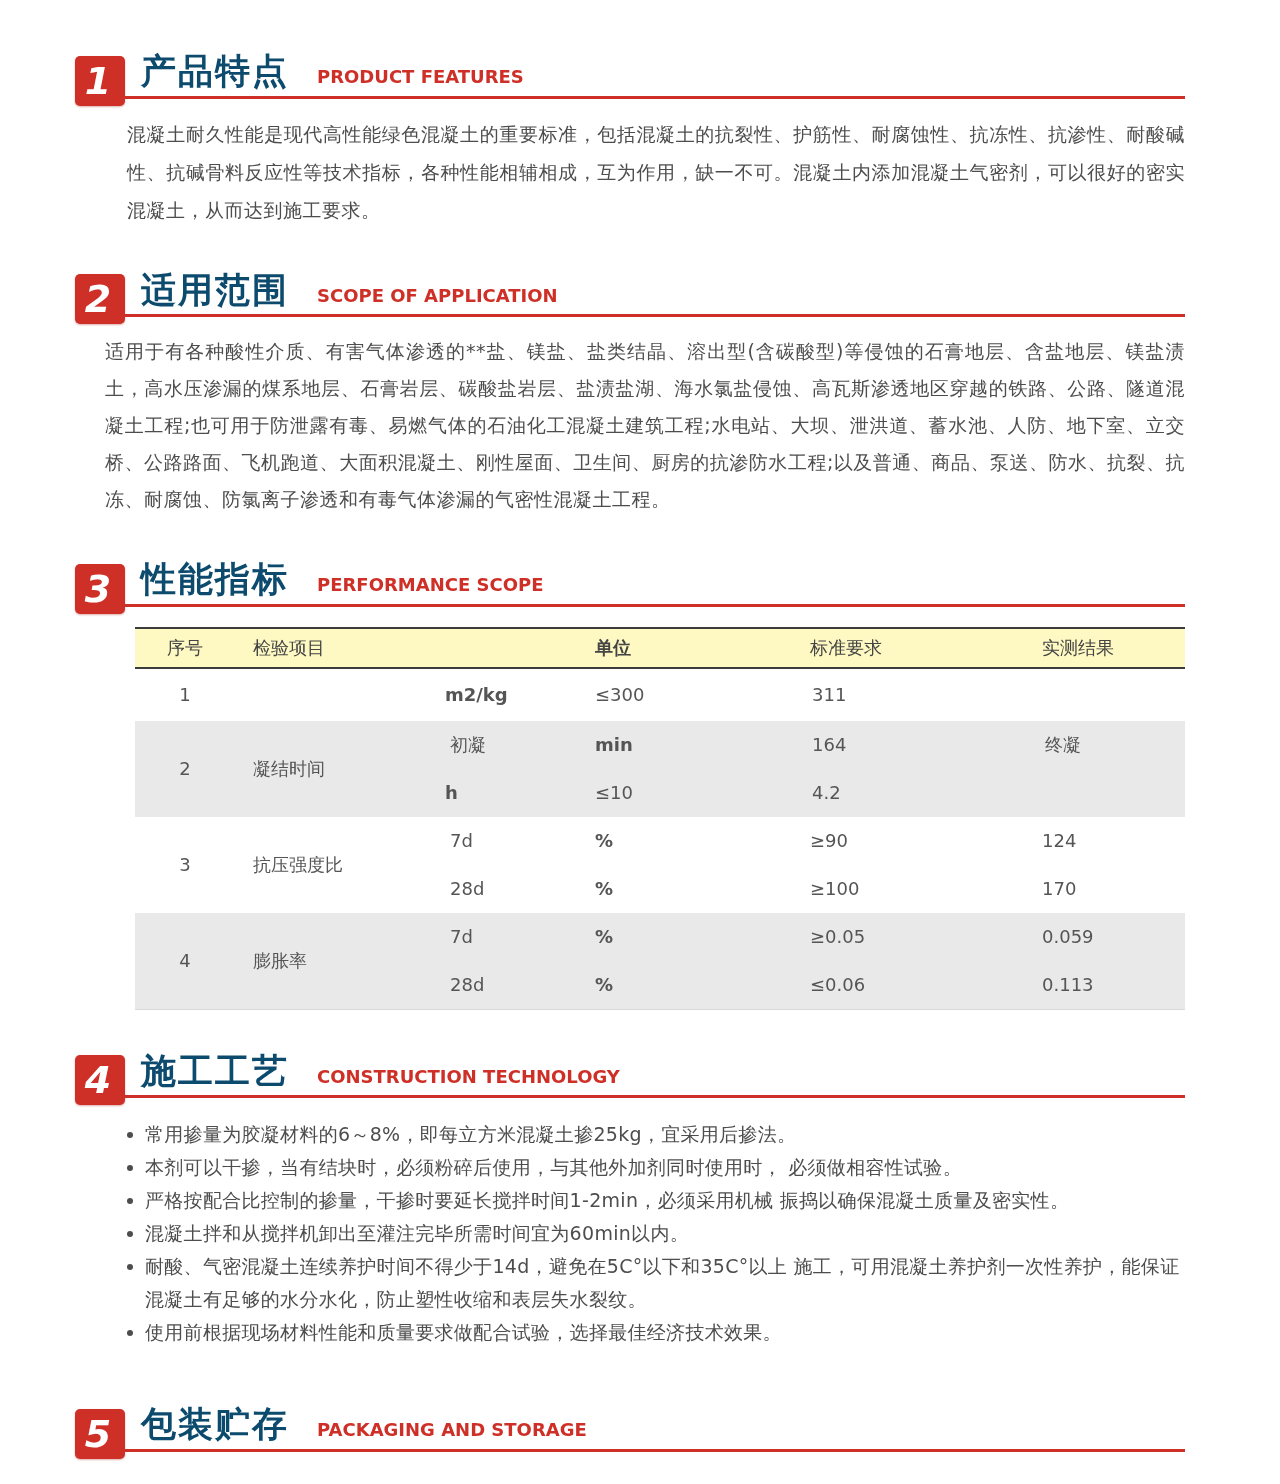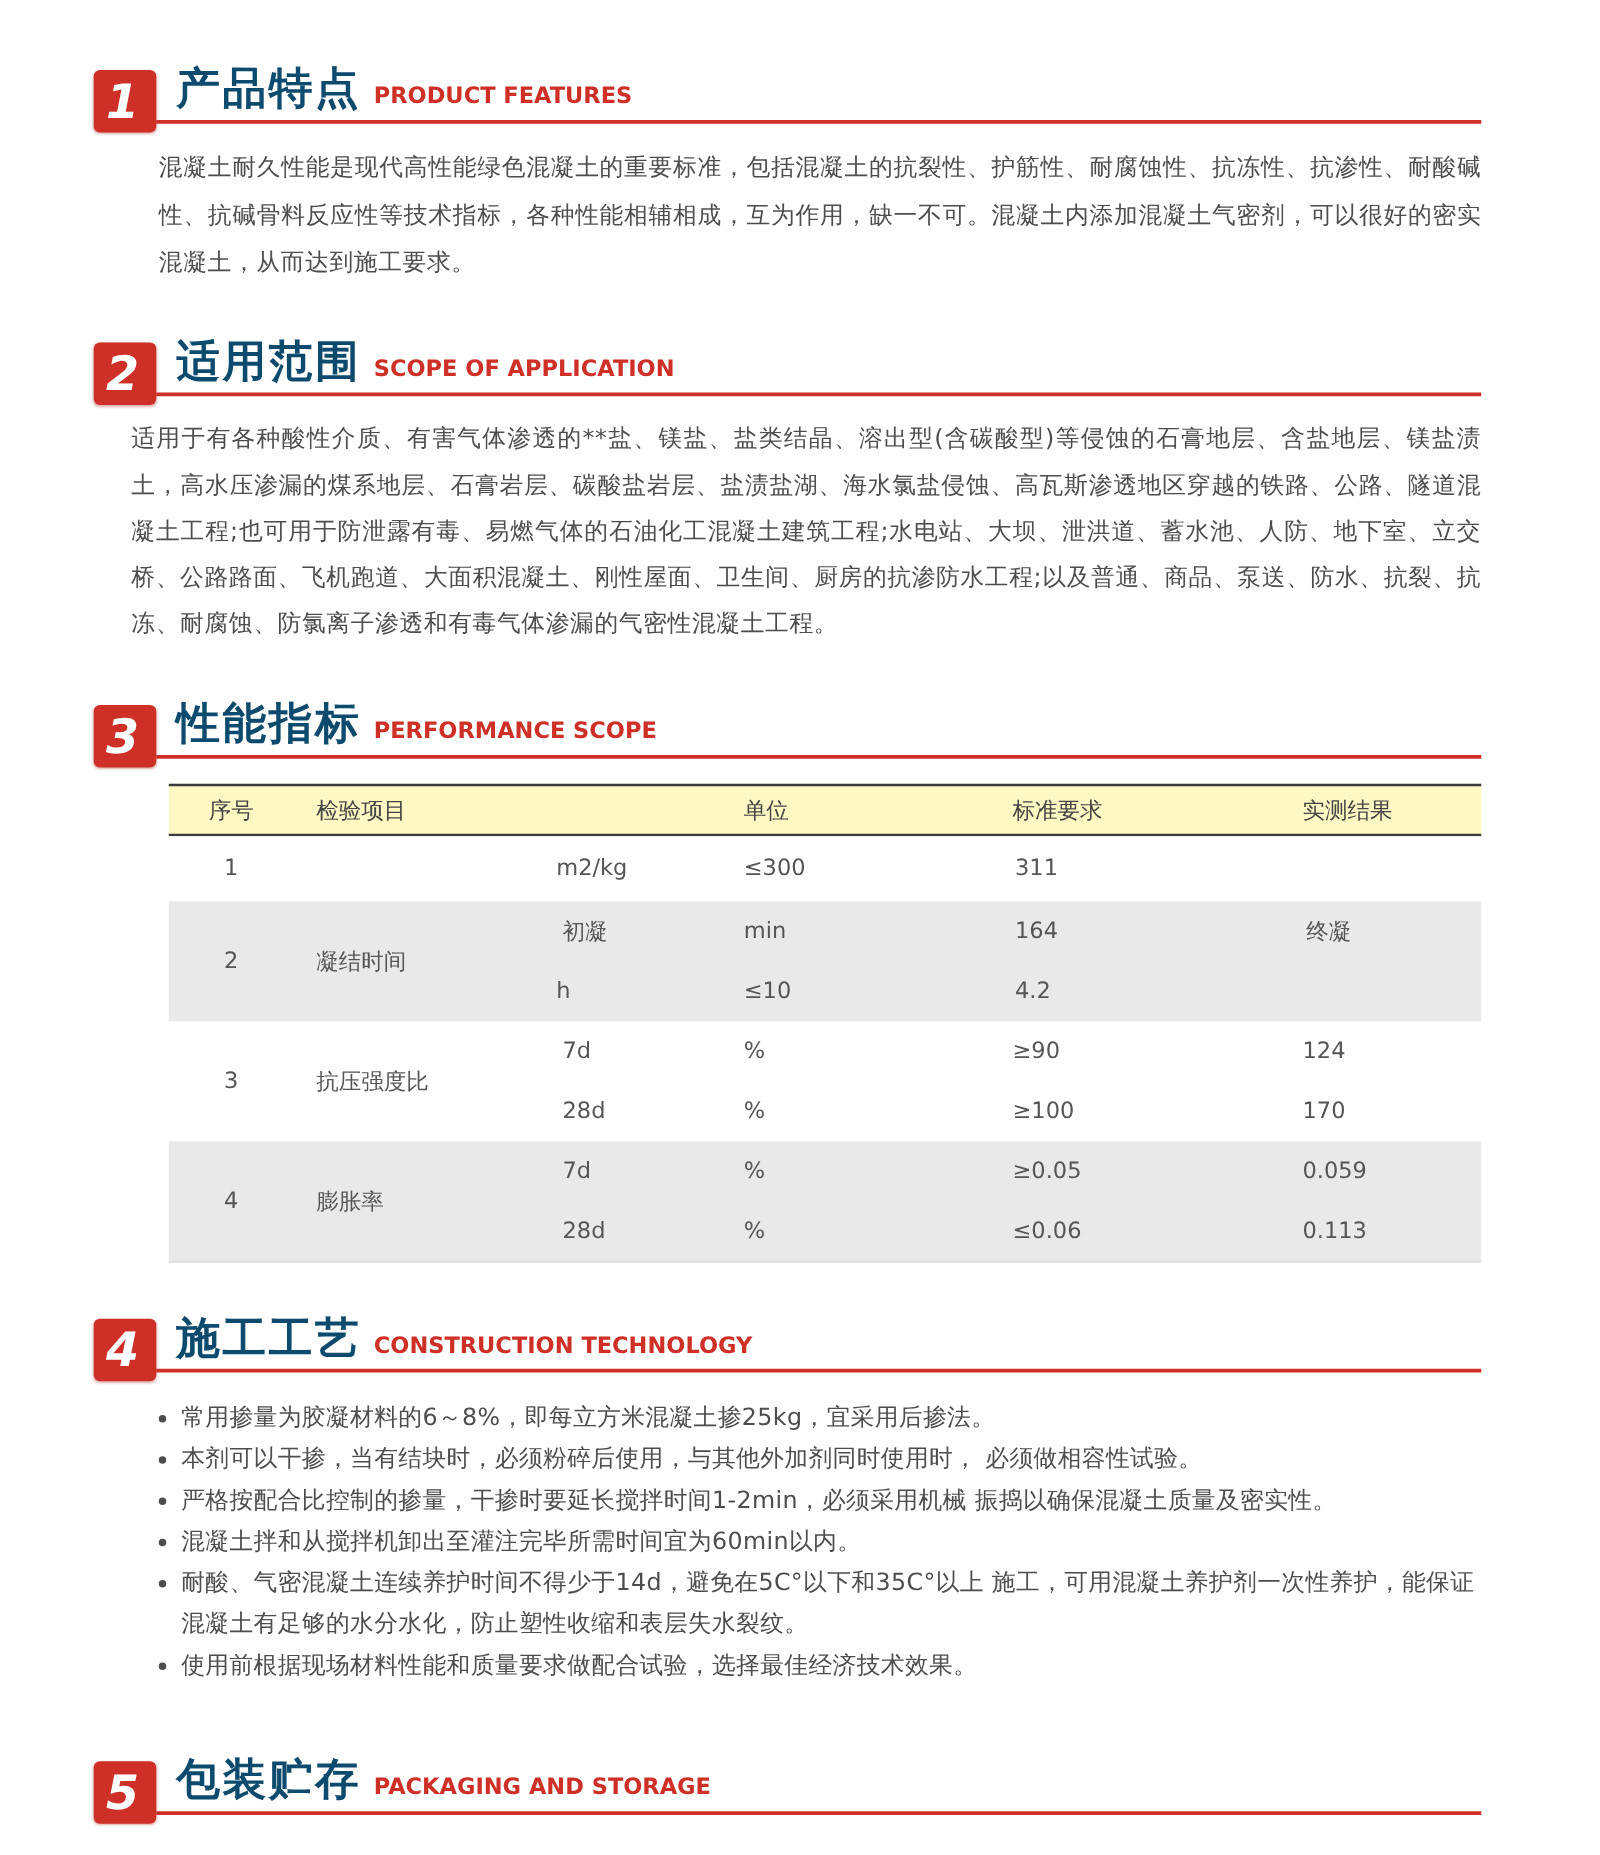--- a/index.html
+++ b/index.html
@@ -32,7 +32,7 @@
     line-height:1.1;
   }
   .sec-sub {
-    color:#ce2f26; font-size:18px; font-weight:bold; margin-left:10px;
+    color:#ce2f26; font-size:18px; font-weight:bold; margin-left:28px;
     letter-spacing:0; line-height:1.1;
   }
 

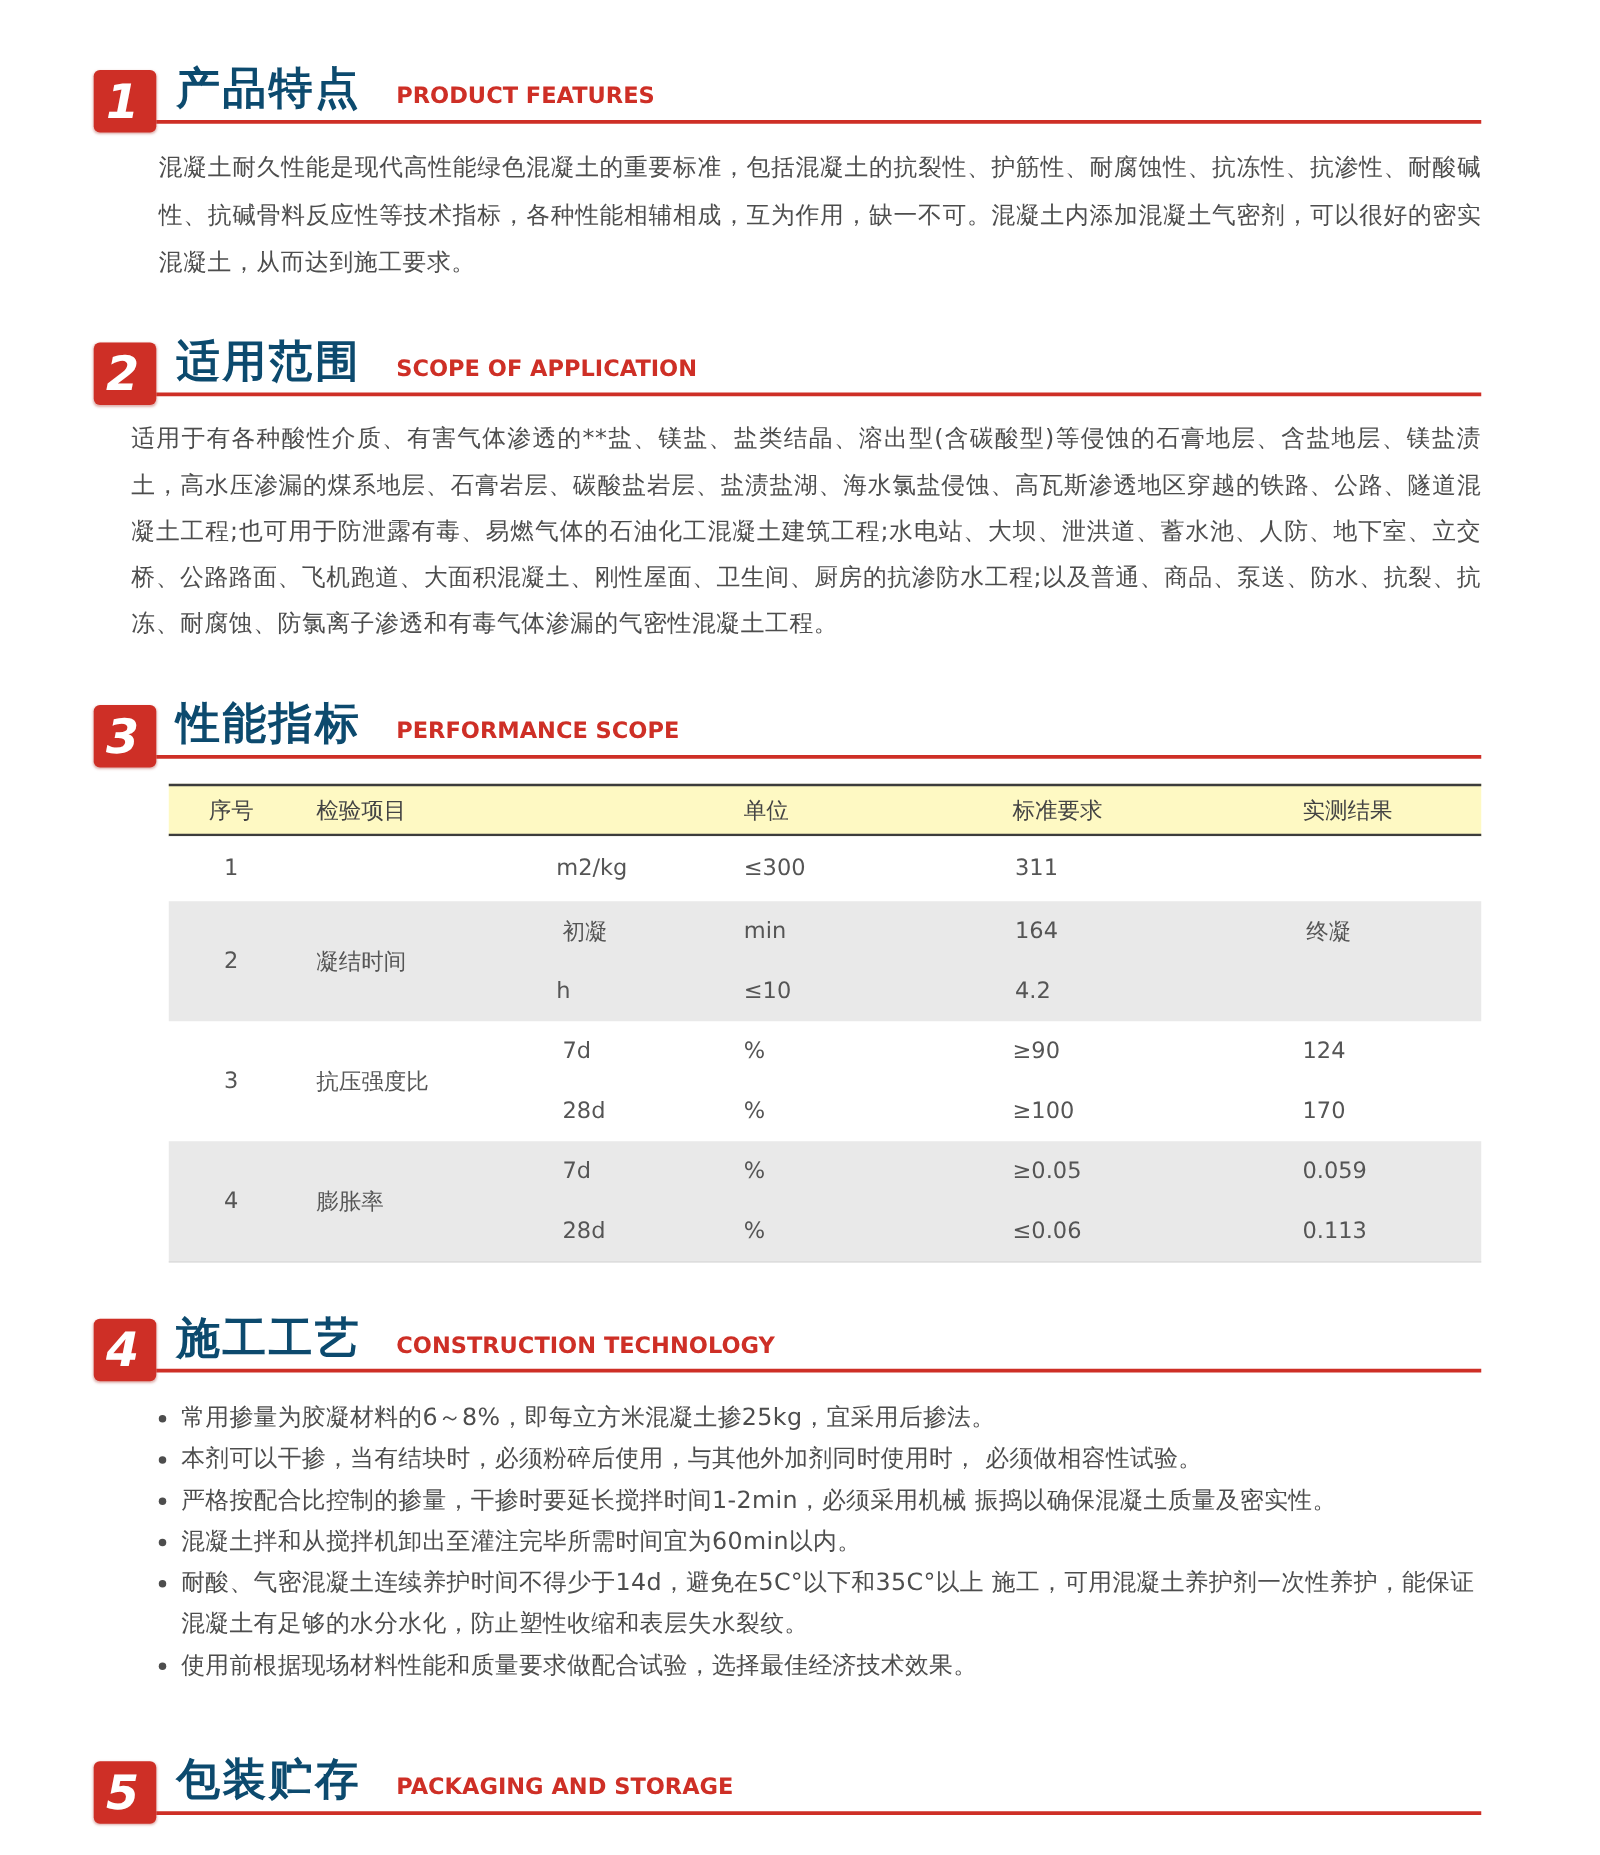--- a/index.html
+++ b/index.html
@@ -59,7 +59,7 @@
   .c1 { justify-content:center; }
   .c2 { padding-left:18px; }
   .c3 { padding-left:20px; }
-  .c4 { padding-left:15px; }
+  .c4 { padding-left:15px;font-weight:bold; }
   .c5 { padding-left:15px; }
   .c6 { padding-left:17px; }
   .t-single { height:52px; background:#ffffff; }

